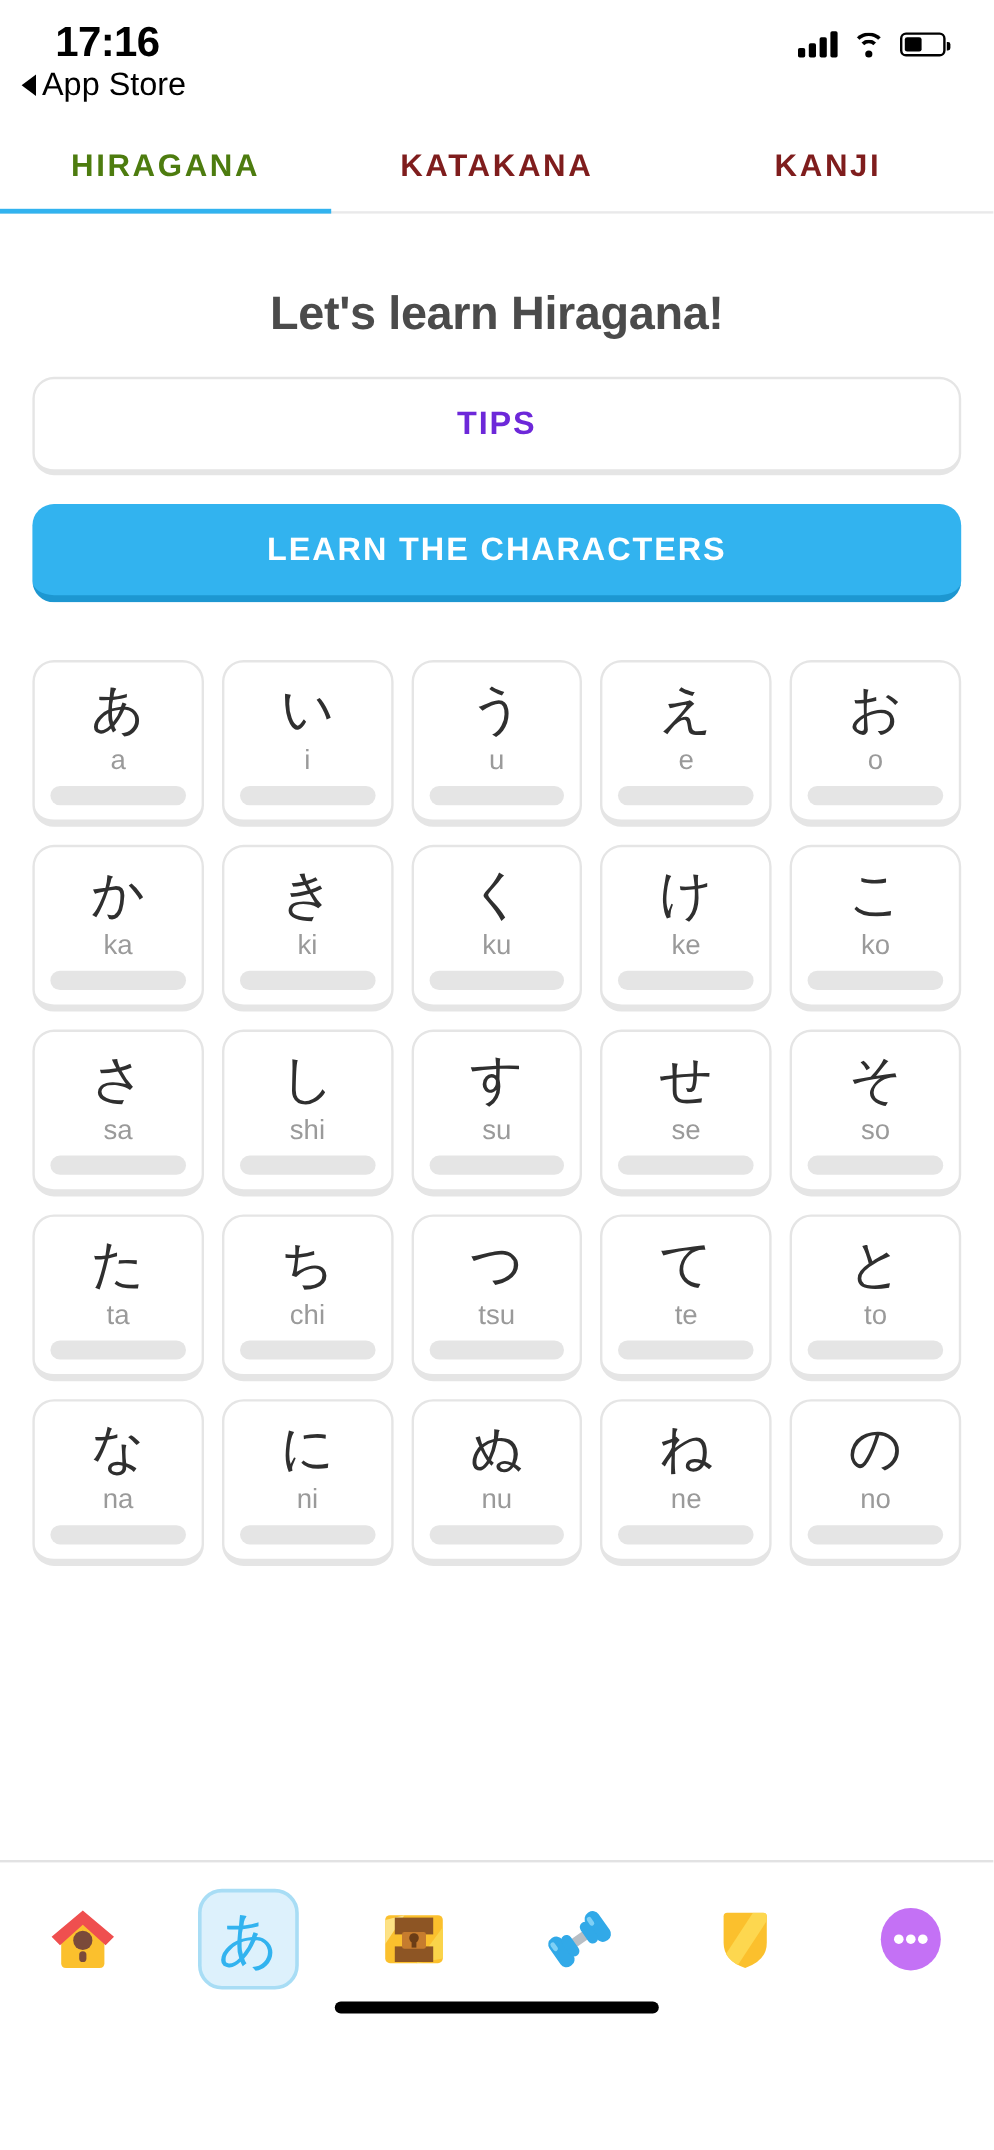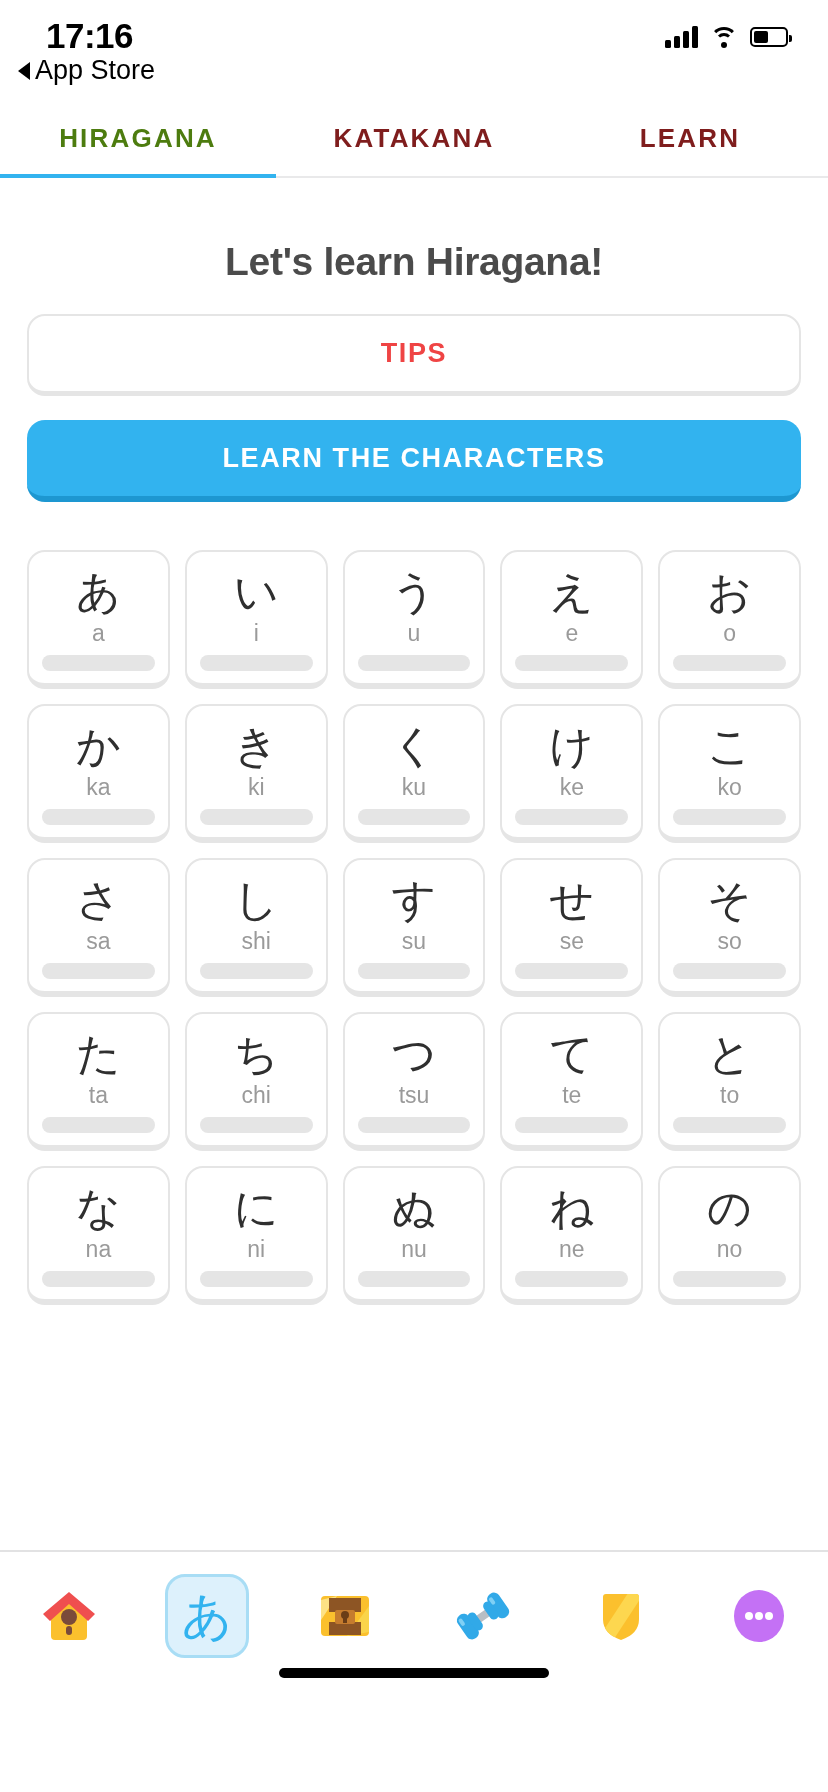--- a/index.html
+++ b/index.html
@@ -285,7 +285,7 @@
   <div class="tabs">
     <div class="tab active">HIRAGANA</div>
     <div class="tab">KATAKANA</div>
-    <div class="tab">LEARN</div>
+    <div class="tab">KANJI</div>
   </div>
 
   <div class="content">

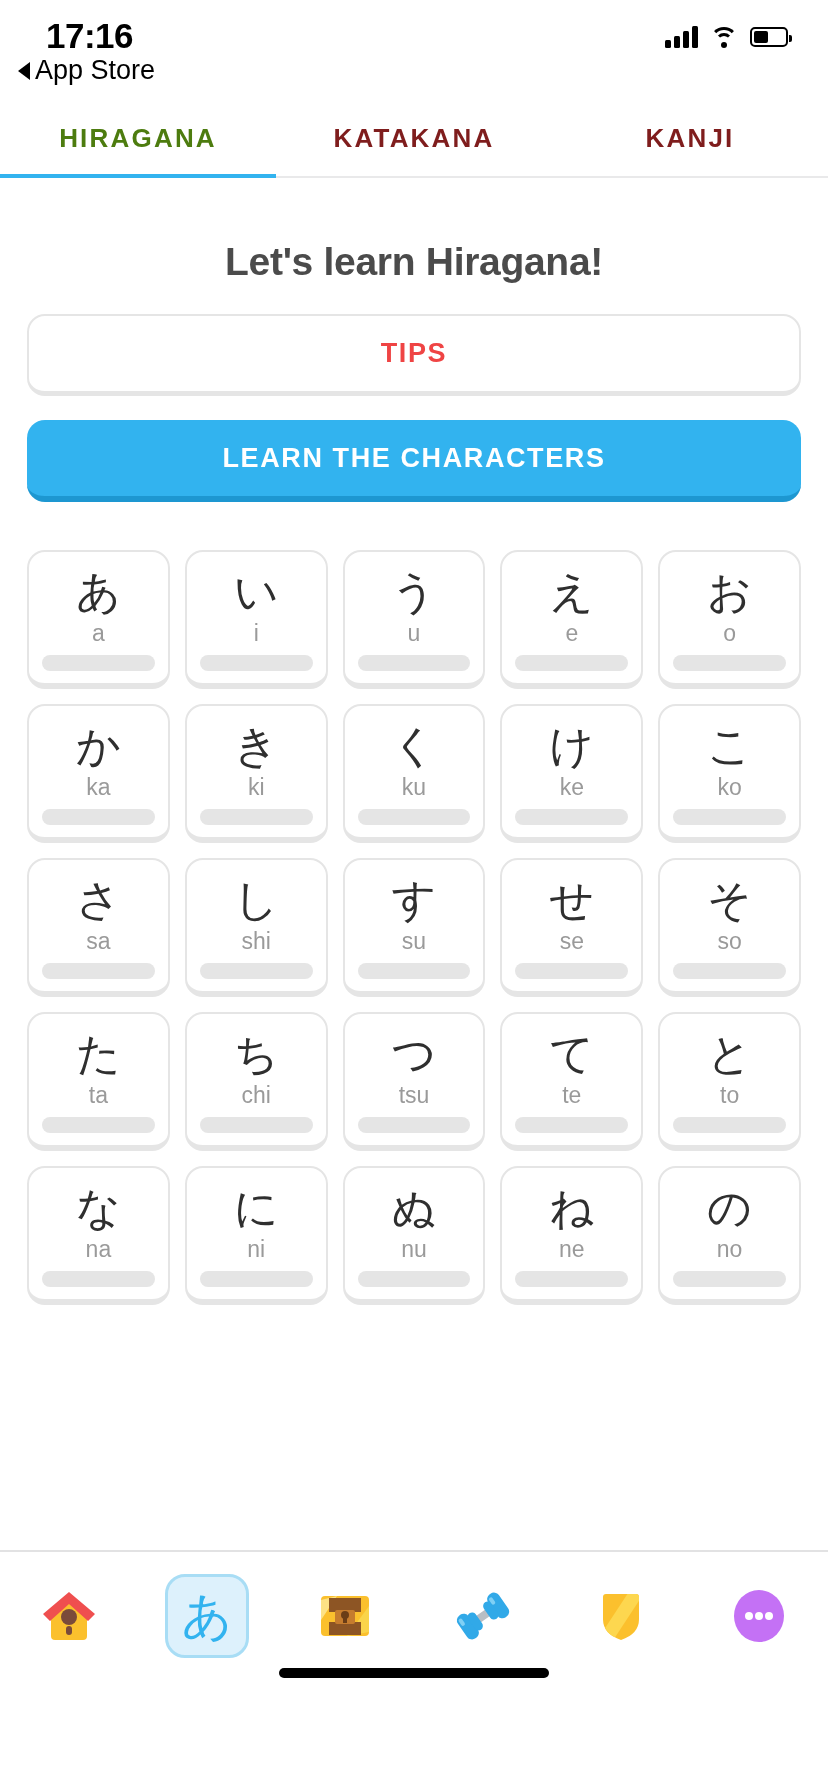--- a/index.html
+++ b/index.html
@@ -151,7 +151,7 @@
     margin-top: 30px;
     height: 82px;
     background: #ffffff;
-    color: #ef4444;
+    color: #6d28d9;
     border: 2px solid #e5e5e5;
     border-bottom-width: 5px;
   }

